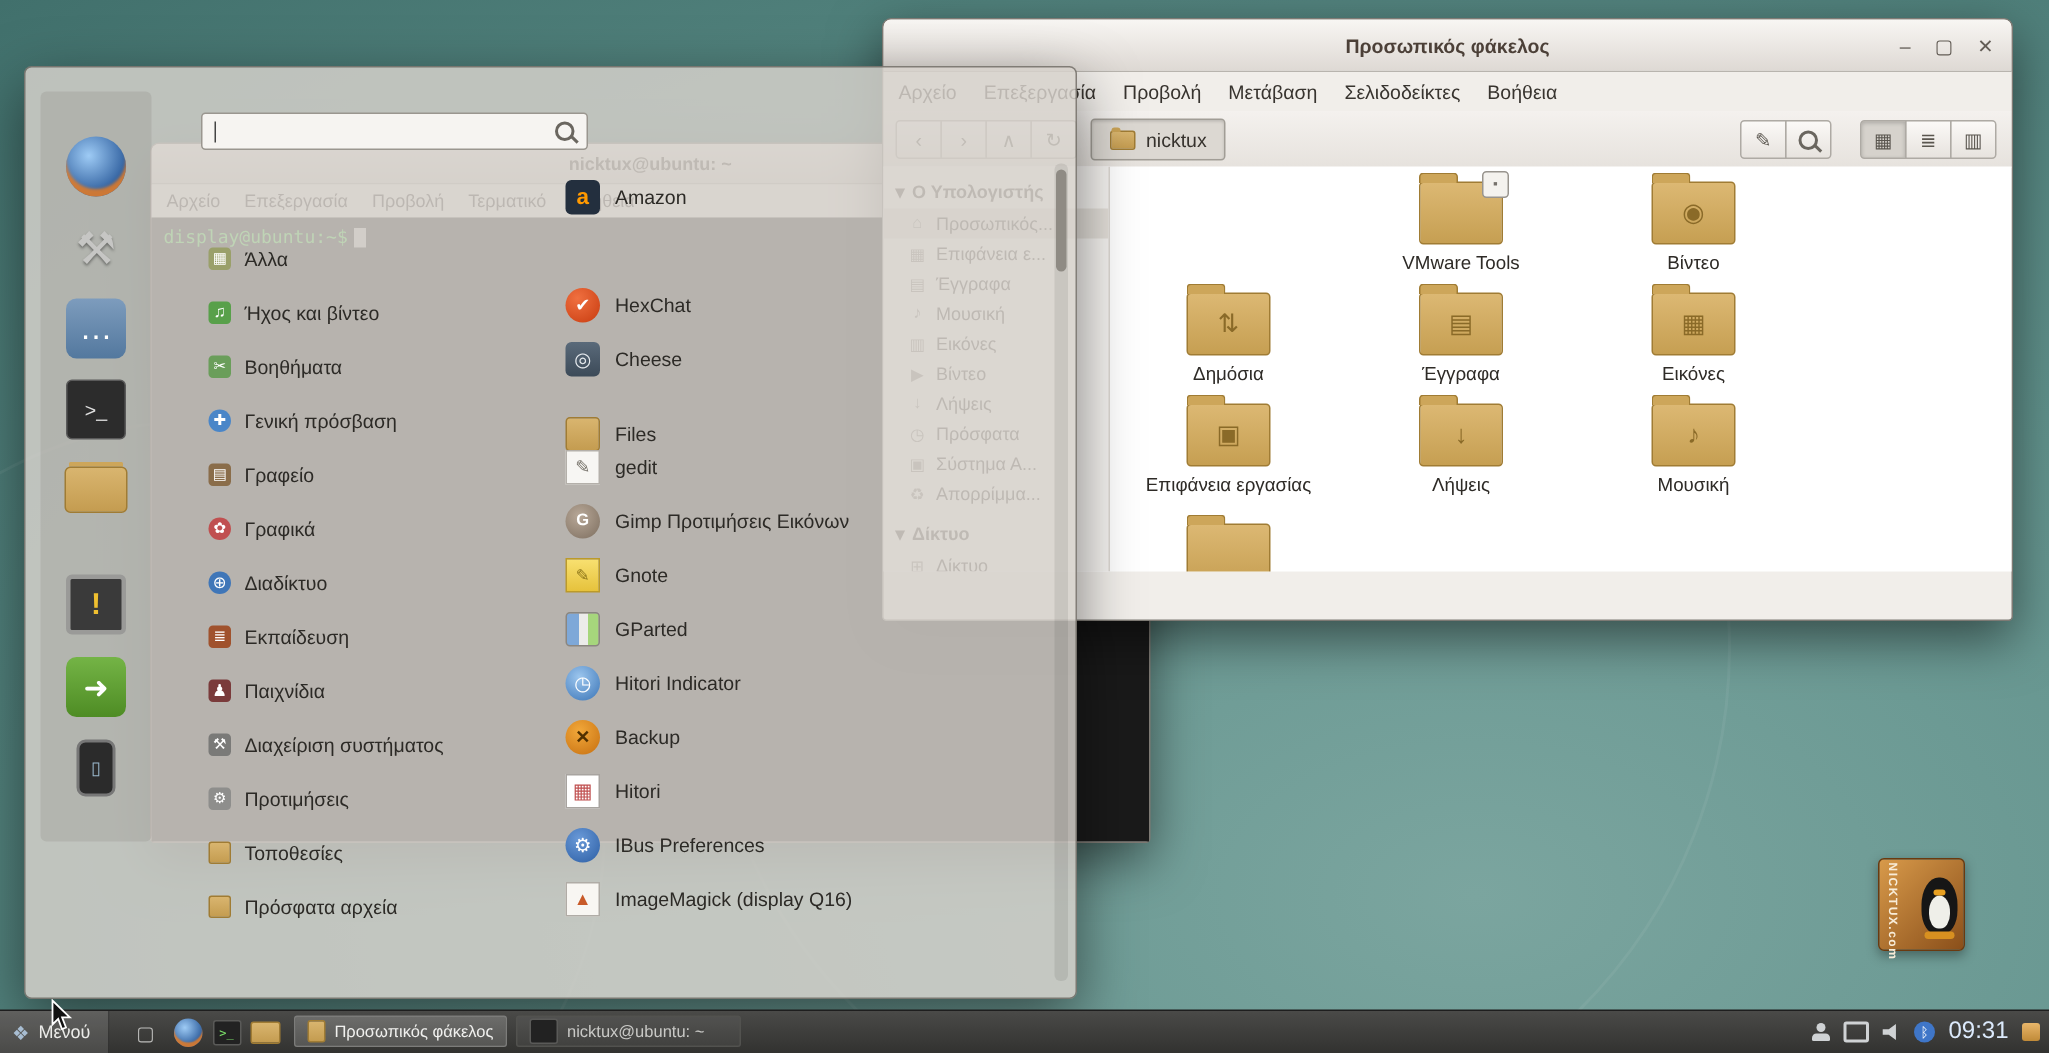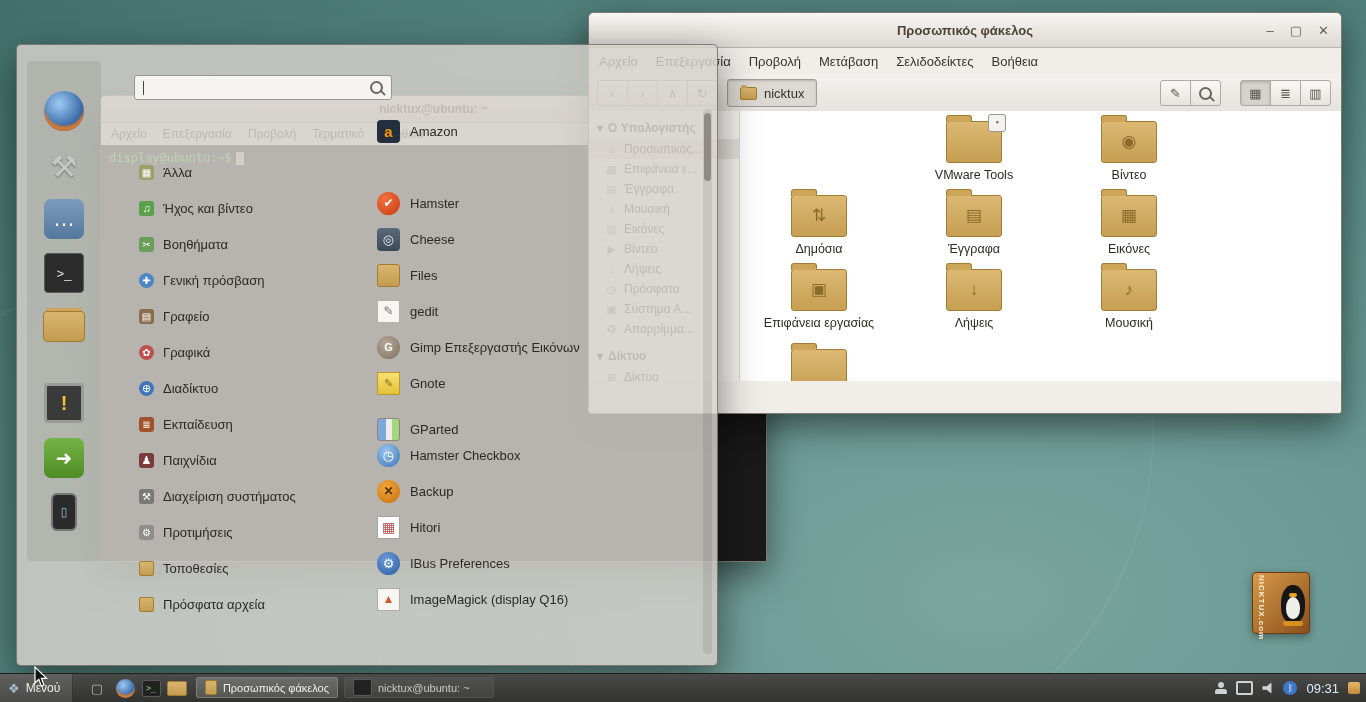--- a/index.html
+++ b/index.html
@@ -499,7 +499,7 @@
         <span class="app-ic" style="background:radial-gradient(circle at 35% 30%,#f07040,#c83c10);border-radius:50%;color:#fff;font-size:12px">
           <span>✔</span>
         </span>
-        <span class="row-label">Hamster</span>
+        <span class="row-label">HexChat</span>
       </div>
     <div class="app-row" style="top:179px">
         <span class="app-ic" style="background:linear-gradient(#5a6a7a,#3c4a58);border-radius:4px;color:#e8ecf0;font-size:13px">

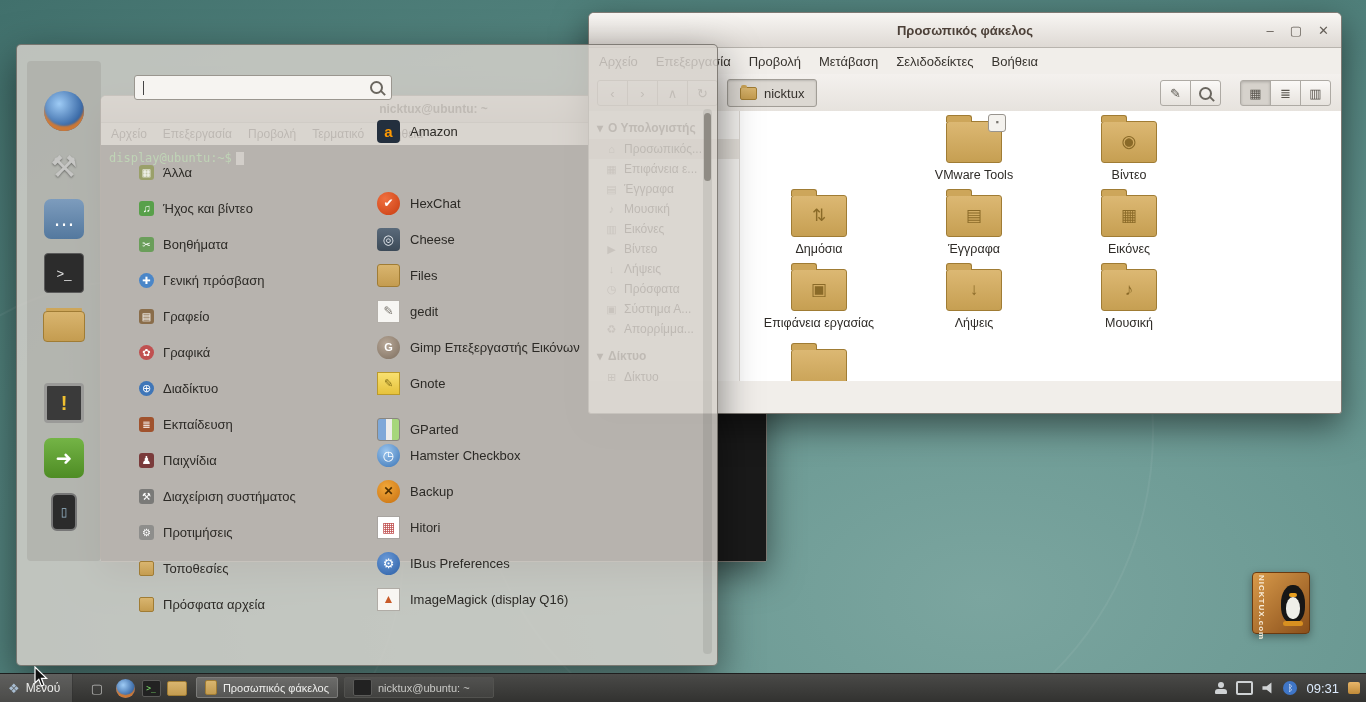--- a/index.html
+++ b/index.html
@@ -507,7 +507,7 @@
         </span>
         <span class="row-label">Cheese</span>
       </div>
-    <div class="app-row" style="top:215px">
+    <div class="app-row" style="top:229px">
         <span class="app-ic" style="background:linear-gradient(#d9b56f,#c49c50);border:1px solid #a07c34;border-radius:3px">
           <span></span>
         </span>

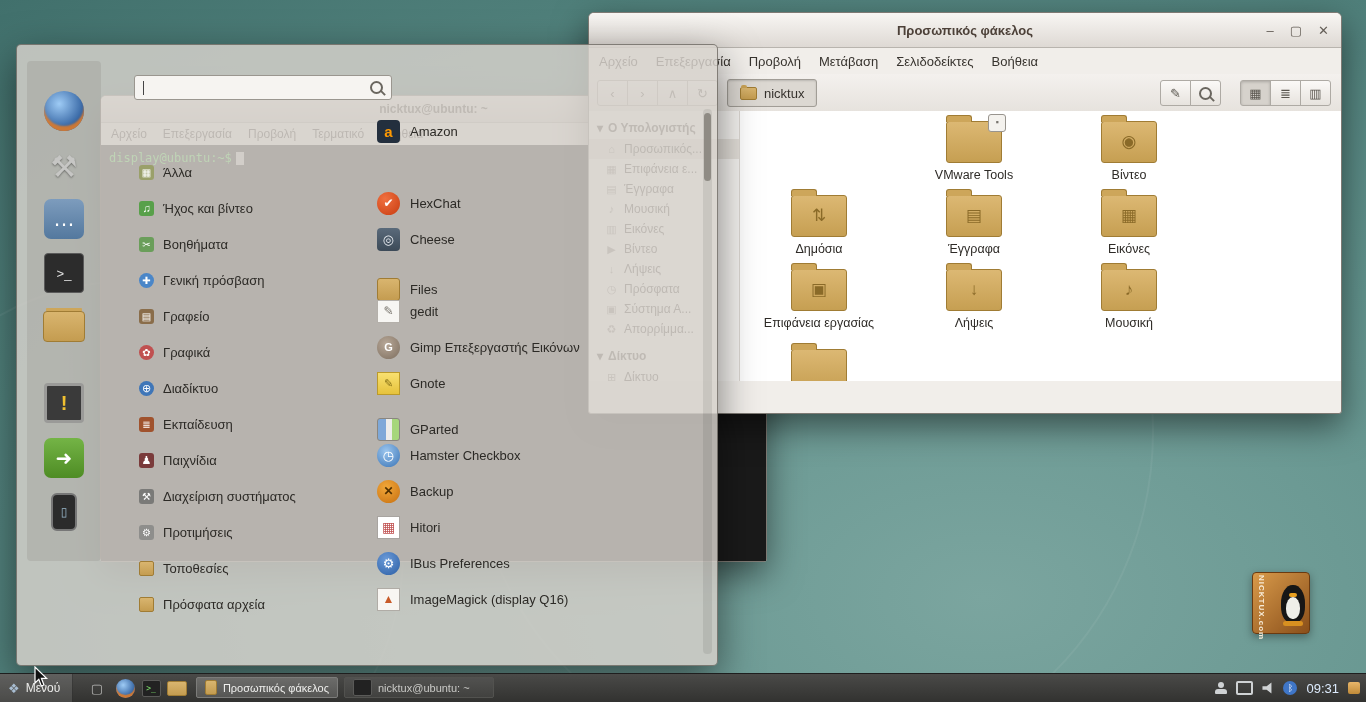--- a/index.html
+++ b/index.html
@@ -523,7 +523,7 @@
         <span class="app-ic" style="background:radial-gradient(circle at 40% 35%,#b8a898,#7d6e5f);border-radius:50%;color:#fff;font-size:11px;font-weight:bold">
           <span>G</span>
         </span>
-        <span class="row-label">Gimp Επεξεργαστής Εικόνων</span>
+        <span class="row-label">Gimp Προτιμήσεις Εικόνων</span>
       </div>
     <div class="app-row" style="top:323px">
         <span class="app-ic" style="background:linear-gradient(#f8e070,#e6c23c);border:1px solid #bb9a2a;color:#8a7318;font-size:11px">

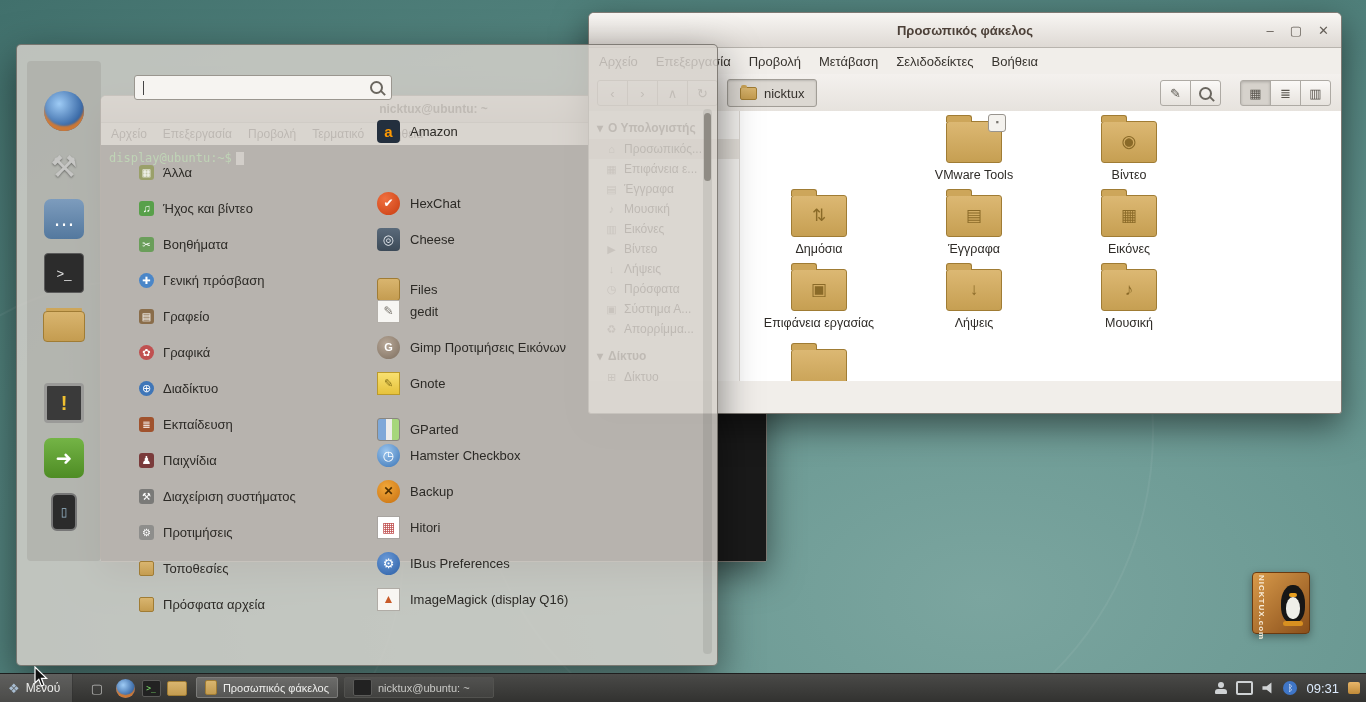--- a/index.html
+++ b/index.html
@@ -531,7 +531,7 @@
         </span>
         <span class="row-label">Gnote</span>
       </div>
-    <div class="app-row" style="top:369px">
+    <div class="app-row" style="top:359px">
         <span class="app-ic" style="background:linear-gradient(90deg,#7ea8d8 0 38%,#ececea 38% 68%,#a6d67c 68%);border:1px solid #8a8680;border-radius:3px">
           <span></span>
         </span>

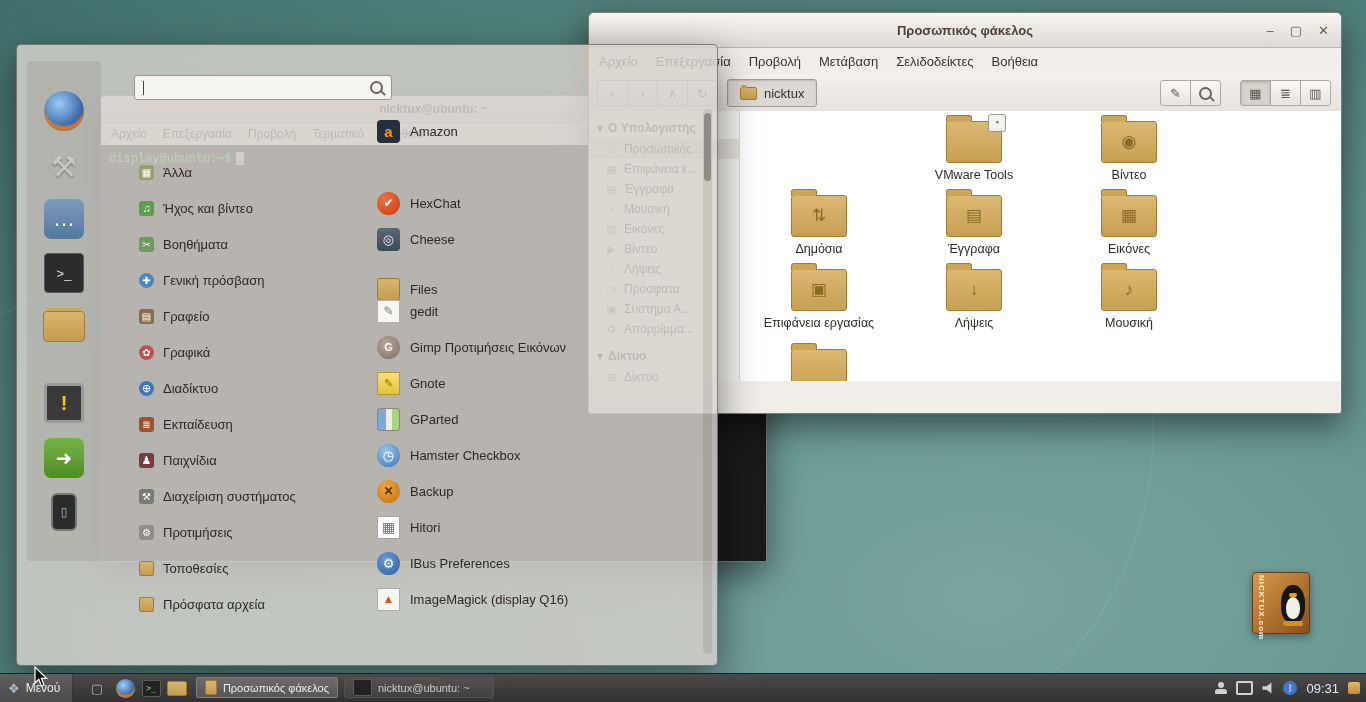--- a/index.html
+++ b/index.html
@@ -541,7 +541,7 @@
         <span class="app-ic" style="background:radial-gradient(circle at 40% 32%,#9cc6ee,#3a74b6);border-radius:50%;color:#fff;font-size:13px">
           <span>◷</span>
         </span>
-        <span class="row-label">Hamster Checkbox</span>
+        <span class="row-label">Hitori Indicator</span>
       </div>
     <div class="app-row" style="top:431px">
         <span class="app-ic" style="background:radial-gradient(circle at 40% 32%,#f2a83a,#c66f10);border-radius:50%;color:#513000;font-size:12px;font-weight:bold">

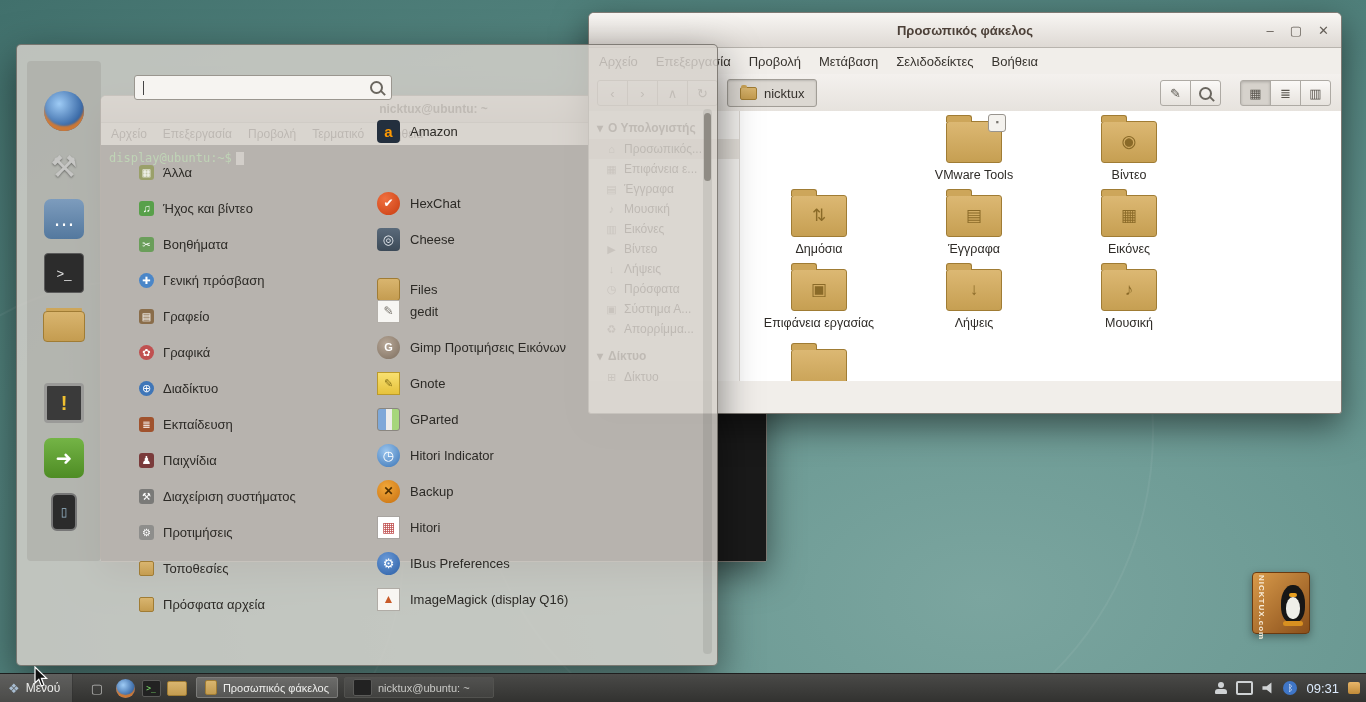--- a/index.html
+++ b/index.html
@@ -156,7 +156,7 @@
     clip-path:polygon(0 35%,35% 35%,75% 5%,75% 95%,35% 65%,0 65%);}
   .tr-bt{width:14px;height:14px;border-radius:50%;background:#3f76c8;color:#fff;font-size:9px;
     display:flex;align-items:center;justify-content:center;}
-  .tr-clock{font-size:13px;color:#dceafc;text-align:right;}
+  .tr-clock{font-size:16px;color:#dceafc;text-align:right;}
   .tr-extra{width:12px;height:12px;border-radius:2px;background:linear-gradient(#e8b66a,#c08a38);}
 
   .cursor{position:absolute;left:34px;top:666px;z-index:50;}

